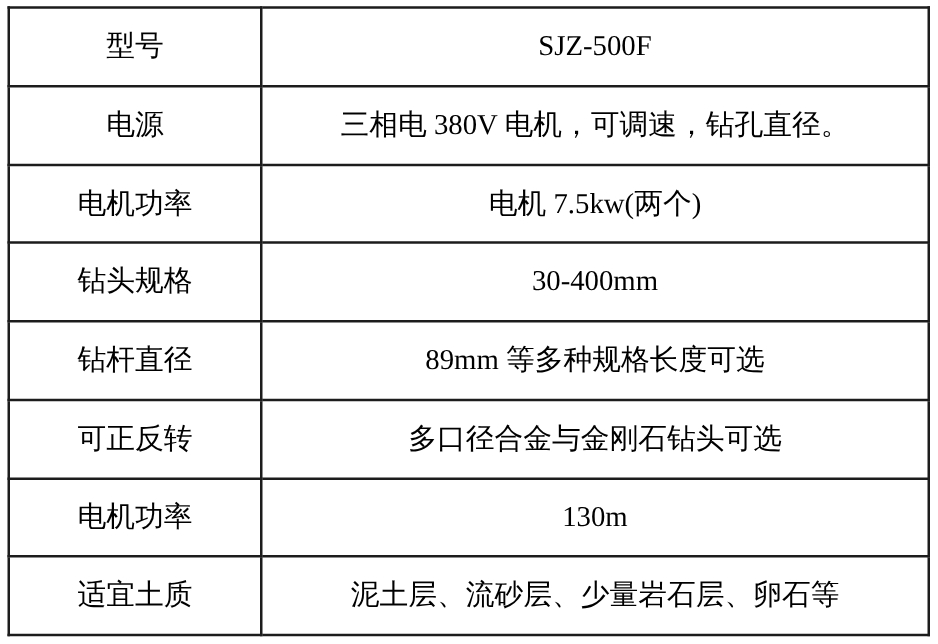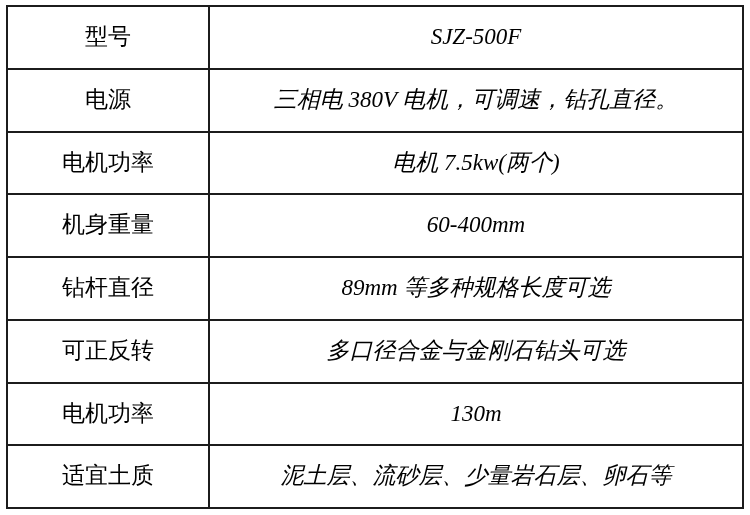--- a/index.html
+++ b/index.html
@@ -43,7 +43,6 @@
   }
   table.spec-table td.value-cell {
     width: auto;
-    font-style: italic;
   }
 </style>
 </head>

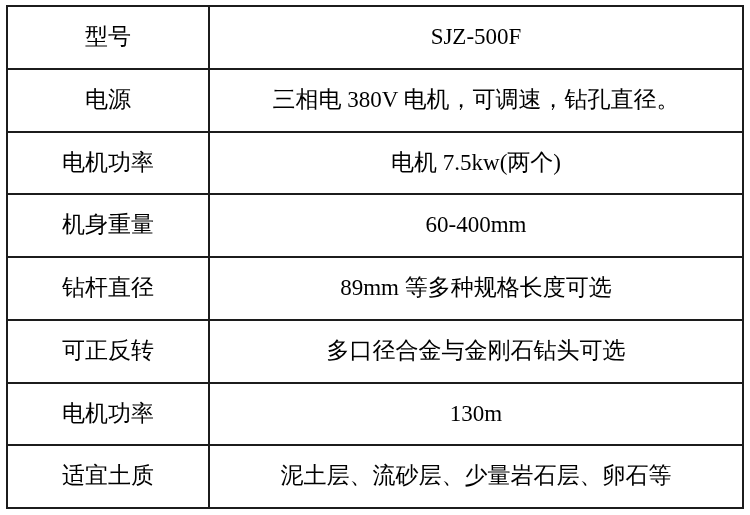--- a/index.html
+++ b/index.html
@@ -64,7 +64,7 @@
           <td class="value-cell">电机 7.5kw(两个)</td>
         </tr>
         <tr>
-          <td class="label-cell">机身重量</td>
+          <td class="label-cell">钻头规格</td>
           <td class="value-cell">60-400mm</td>
         </tr>
         <tr>

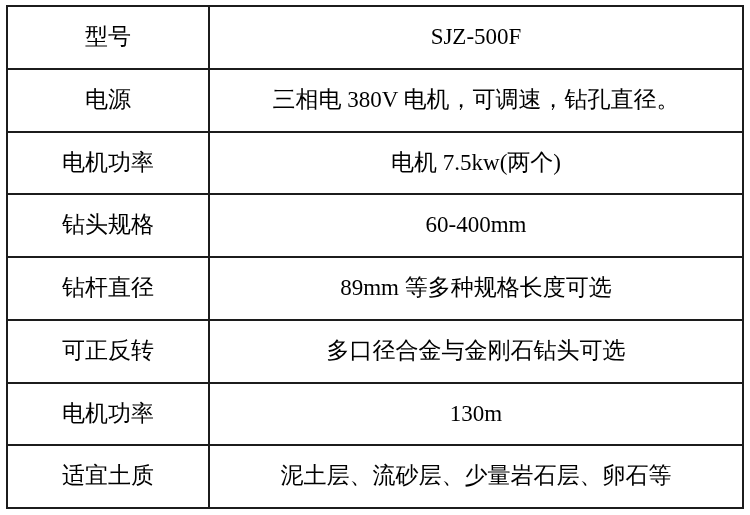--- a/index.html
+++ b/index.html
@@ -65,7 +65,7 @@
         </tr>
         <tr>
           <td class="label-cell">钻头规格</td>
-          <td class="value-cell">60-400mm</td>
+          <td class="value-cell">30-400mm</td>
         </tr>
         <tr>
           <td class="label-cell">钻杆直径</td>

